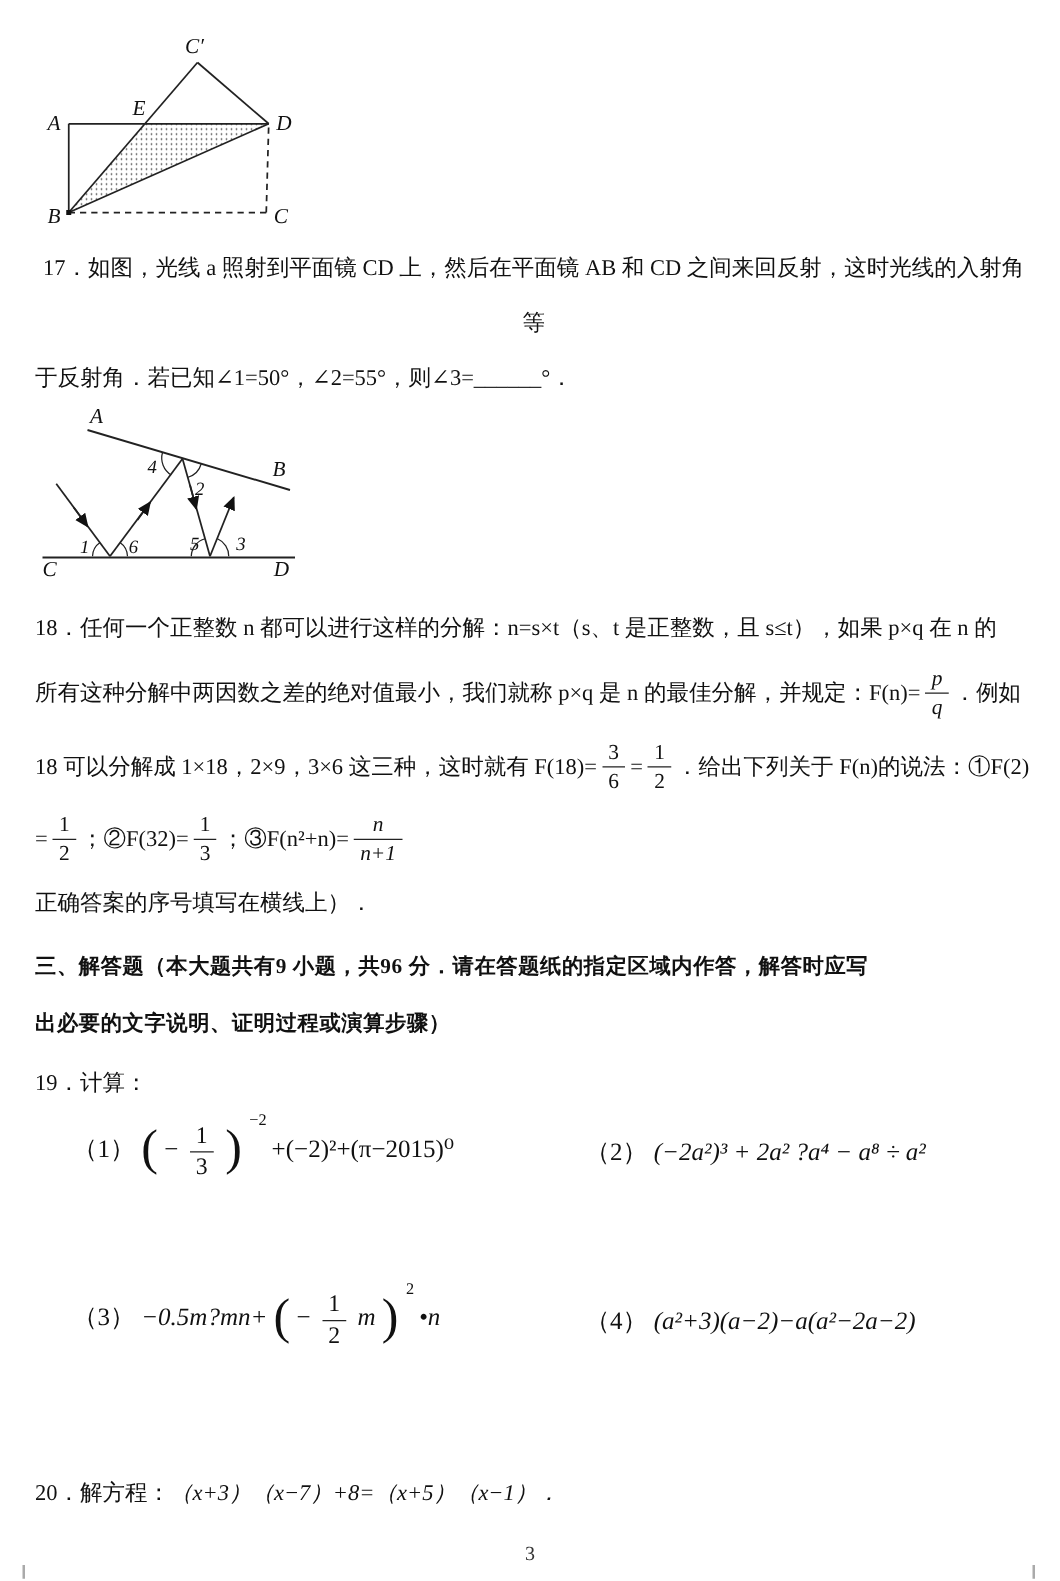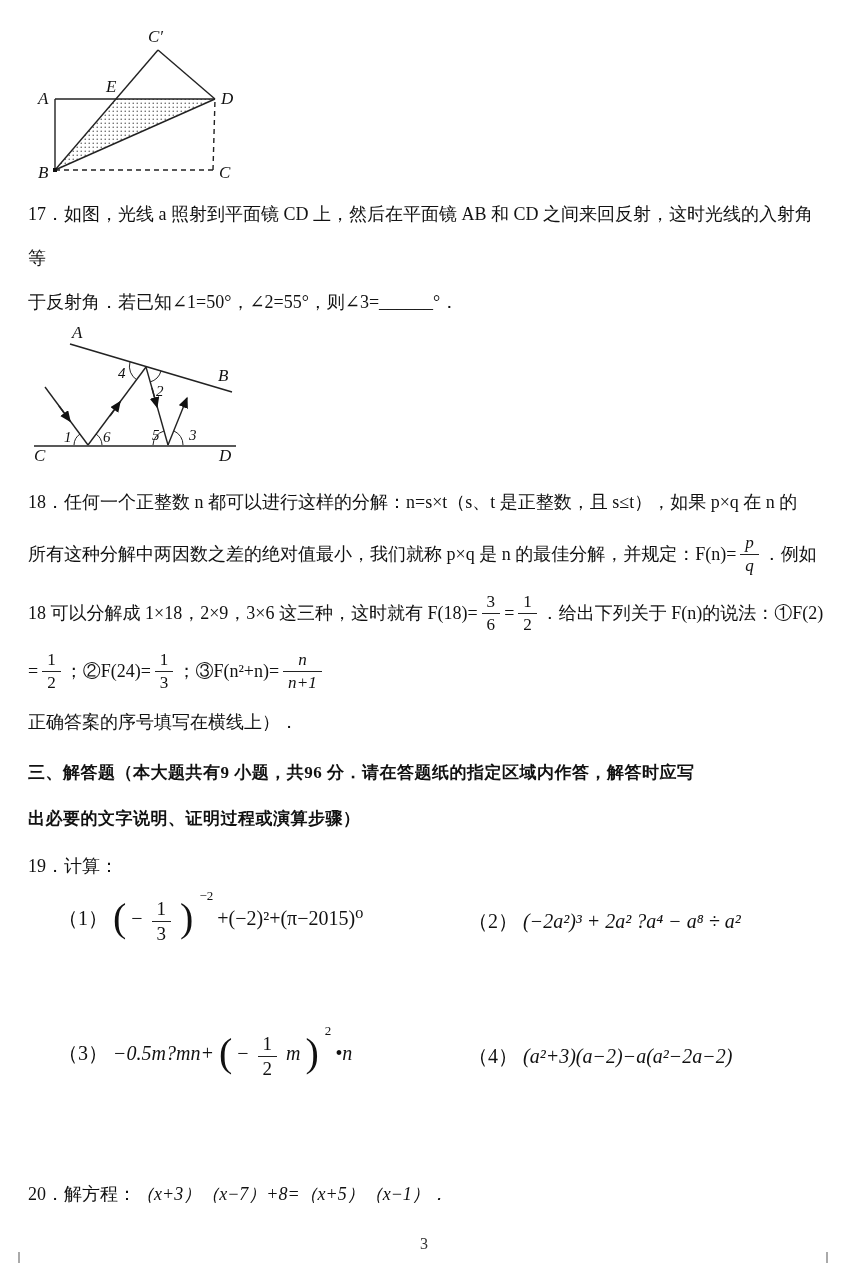--- a/index.html
+++ b/index.html
@@ -62,7 +62,7 @@
     </g>
   </svg>
 
-  <div class="txt" style="margin-top:12px;">17．如图，光线 a 照射到平面镜 CD 上，然后在平面镜 AB 和 CD 之间来回反射，这时光线的入射角等</div>
+  <div class="txt" style="margin-top:12px;text-align:center;">17．如图，光线 a 照射到平面镜 CD 上，然后在平面镜 AB 和 CD 之间来回反射，这时光线的入射角等</div>
   <div class="txt">于反射角．若已知∠1=50°，∠2=55°，则∠3=______°．</div>
 
   <svg class="svgfig" width="240" height="140" viewBox="0 0 240 140" style="margin:0 0 0 14px;">

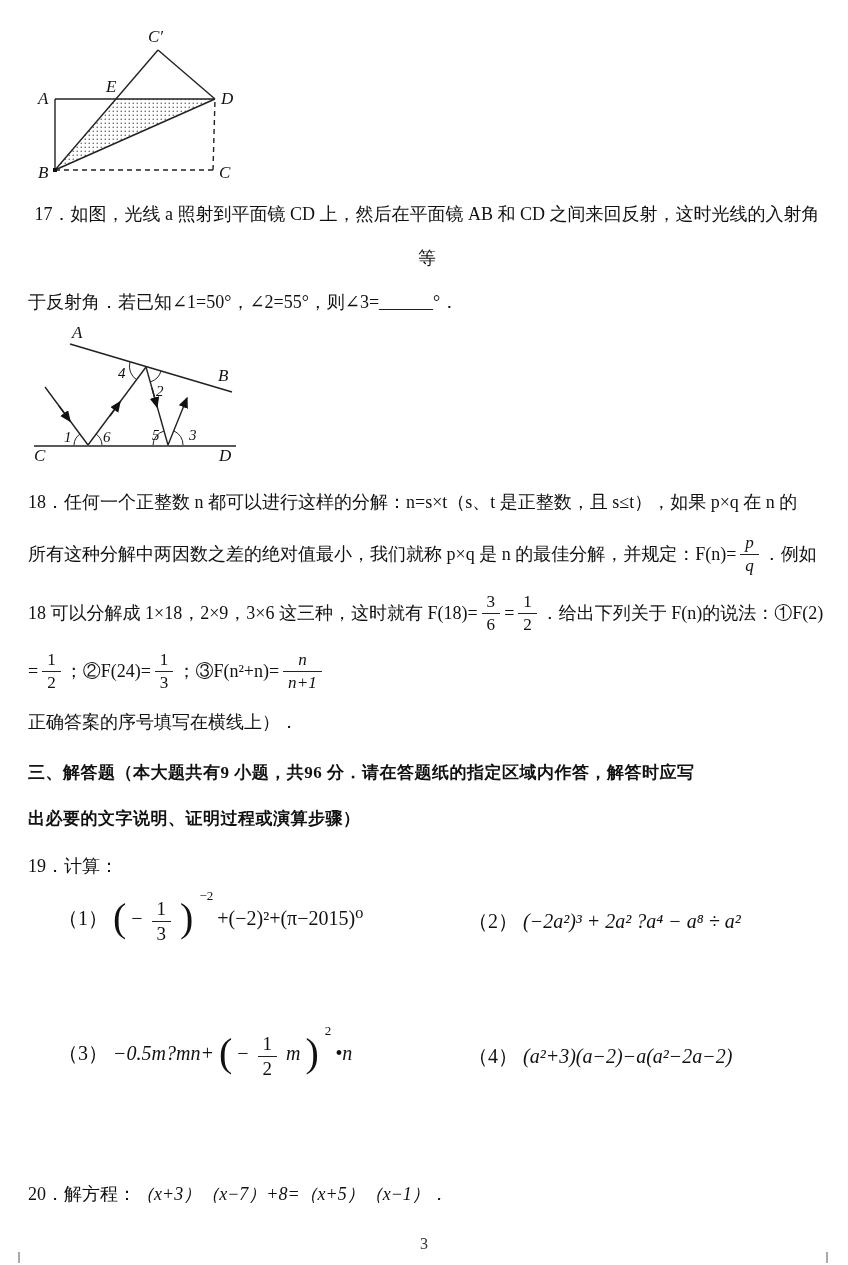--- a/index.html
+++ b/index.html
@@ -137,7 +137,7 @@
         <span class="fn">1</span>
         <span class="fd">2</span>
       </span>
-      <span>；②F(24)=</span>
+      <span>；②F(32)=</span>
       <span class="frac">
         <span class="fn">1</span>
         <span class="fd">3</span>

